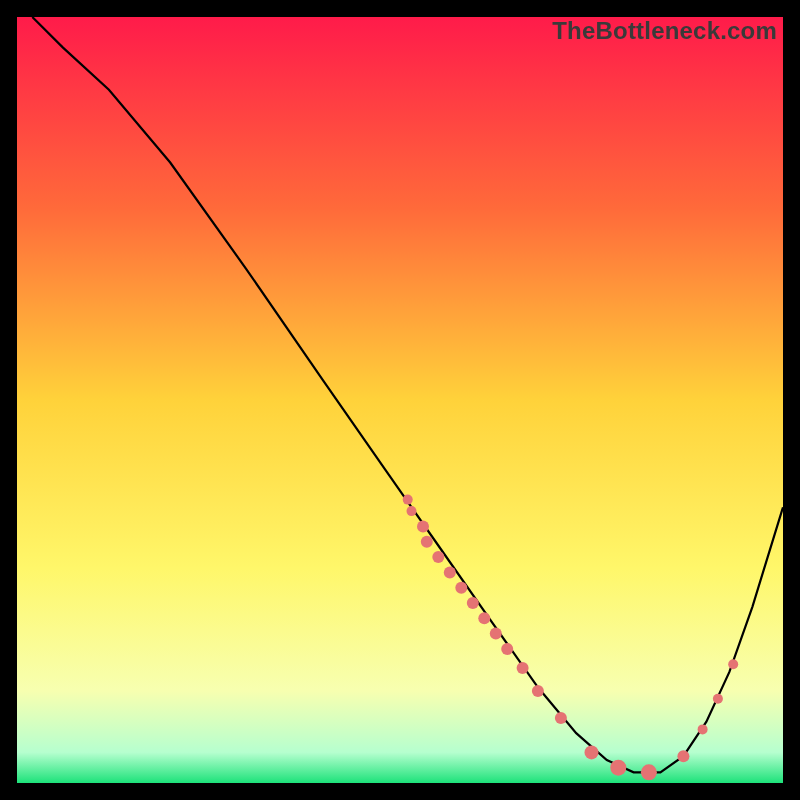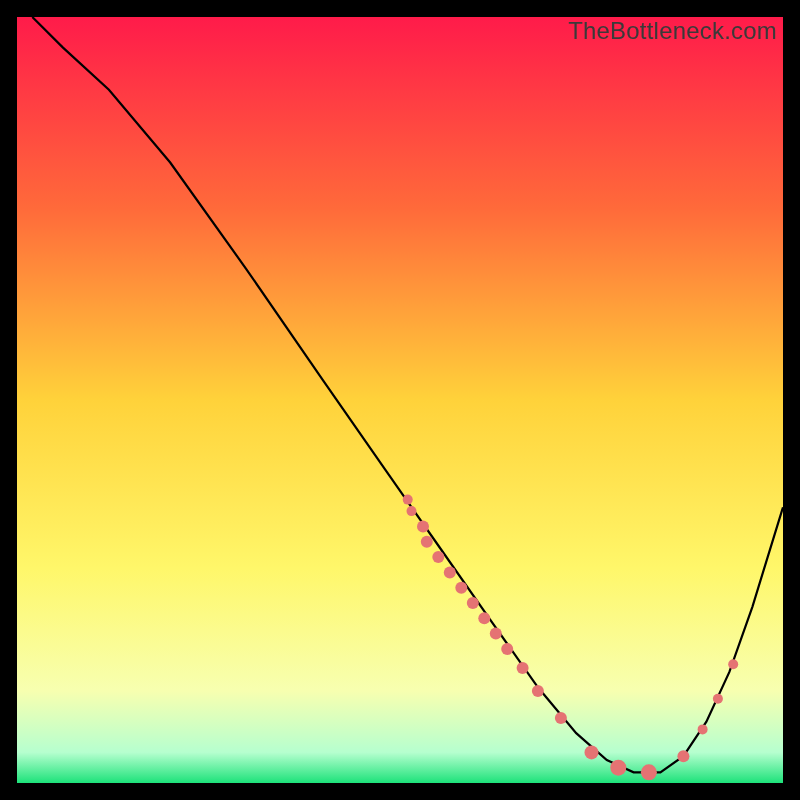--- a/index.html
+++ b/index.html
@@ -32,7 +32,7 @@
     right: 6px;
     color: #3a3a3a;
     font-size: 24px;
-    font-weight: normal;
+    font-weight: bold;
     letter-spacing: 0.2px;
     z-index: 5;
   }

